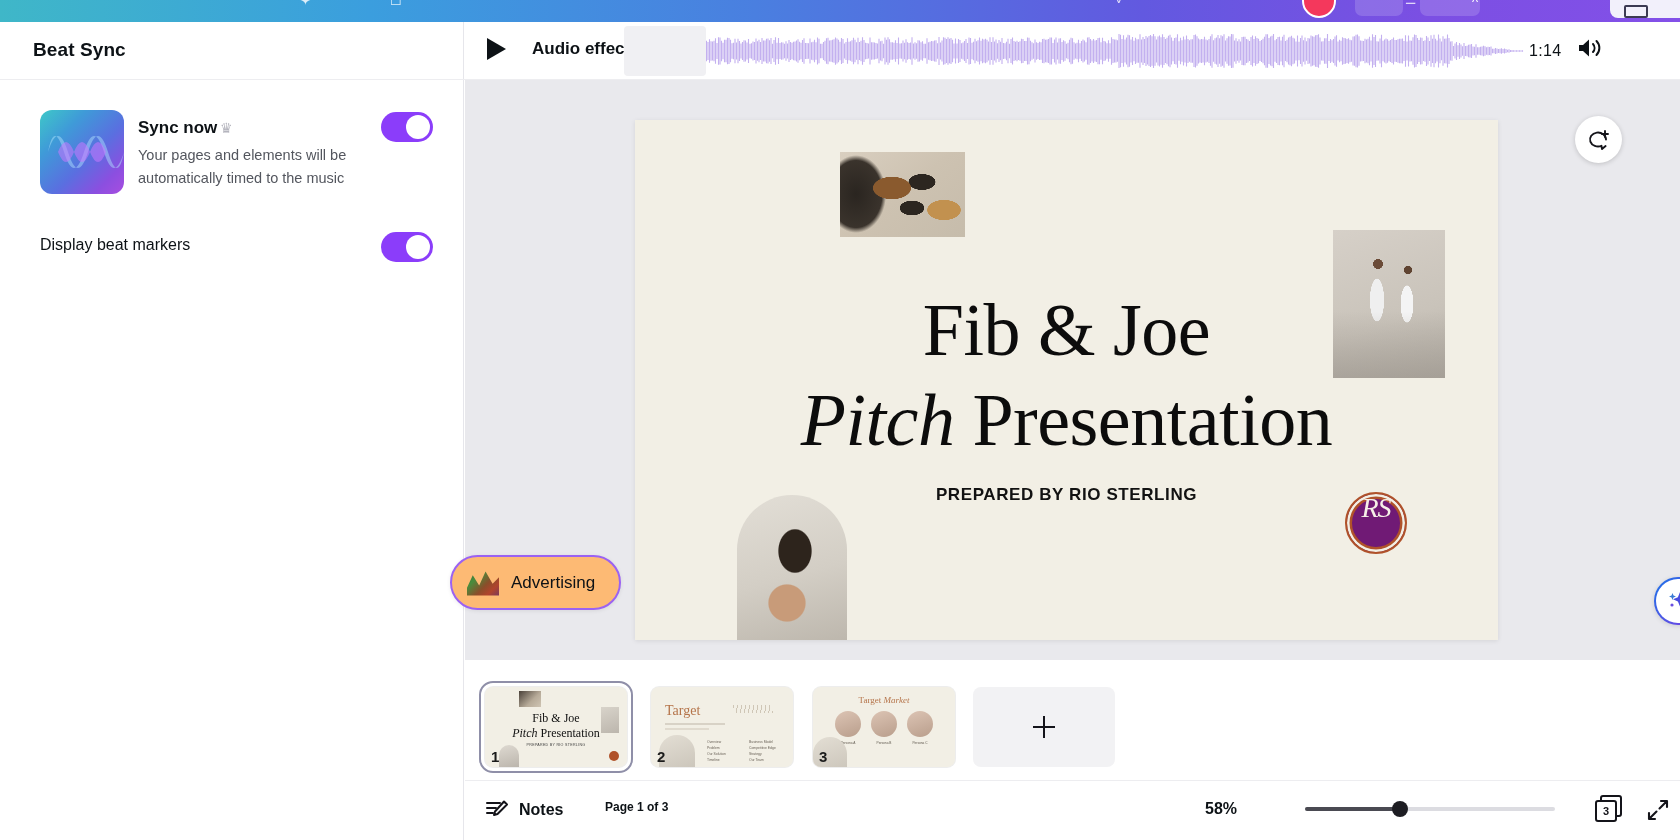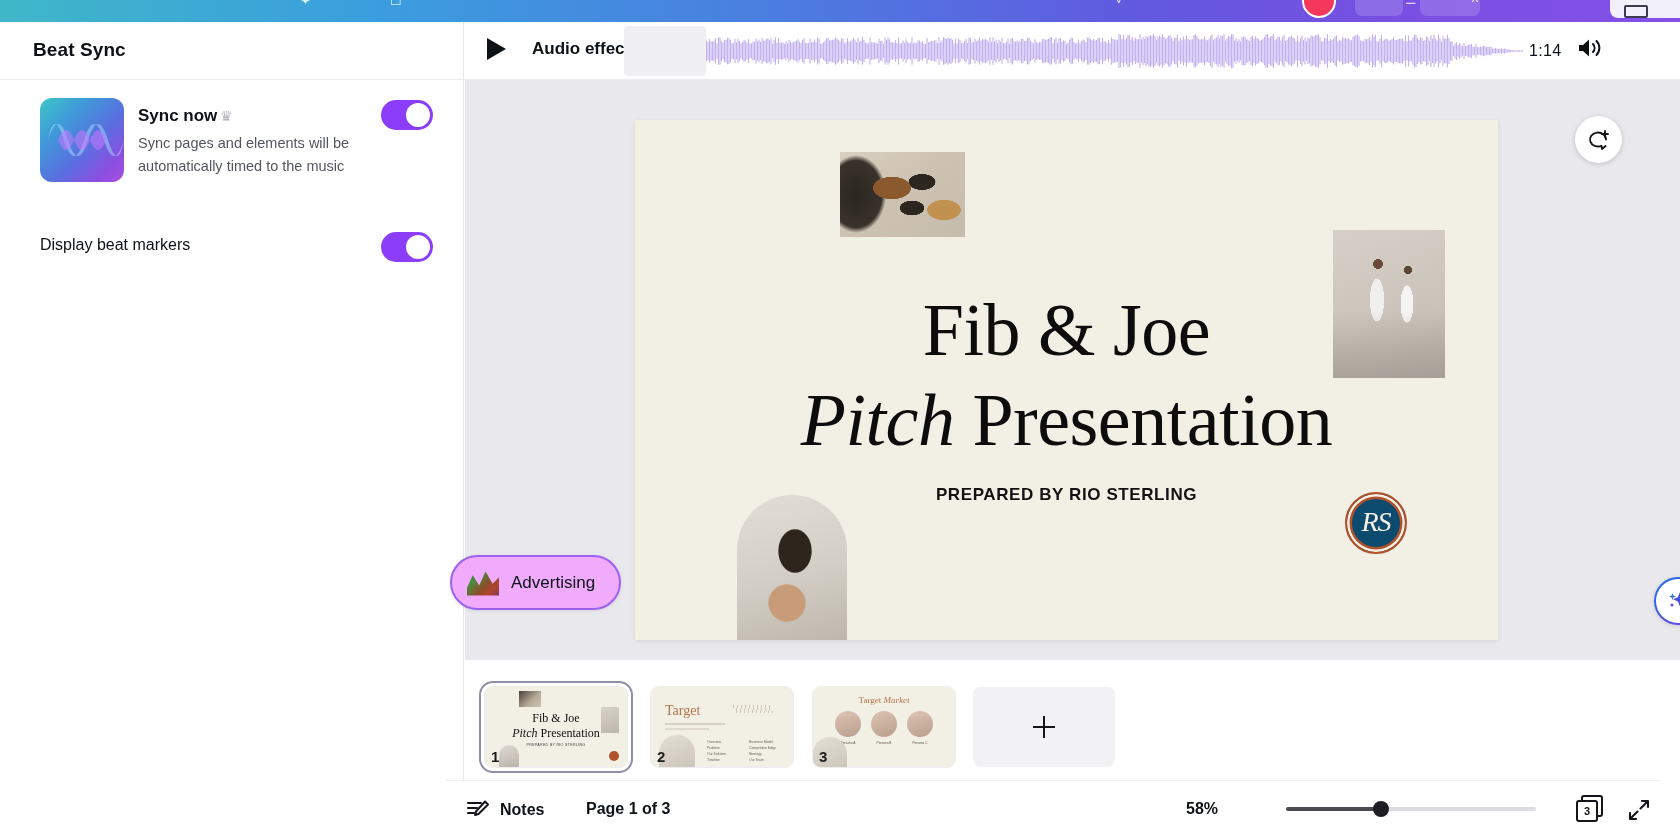--- a/index.html
+++ b/index.html
@@ -60,7 +60,7 @@
     font-size: 19px; font-weight: 700; color: #0d1216; letter-spacing: .1px;
   }
 
-  .sync-row { position: absolute; left: 0px; top: 76px; width: 464px; height: 96px; }
+  .sync-row { position: absolute; left: 0px; top: 88px; width: 464px; height: 96px; }
   .sync-thumb {
     position: absolute; left: 40px; top: 0;
     width: 84px; height: 84px; border-radius: 12px;

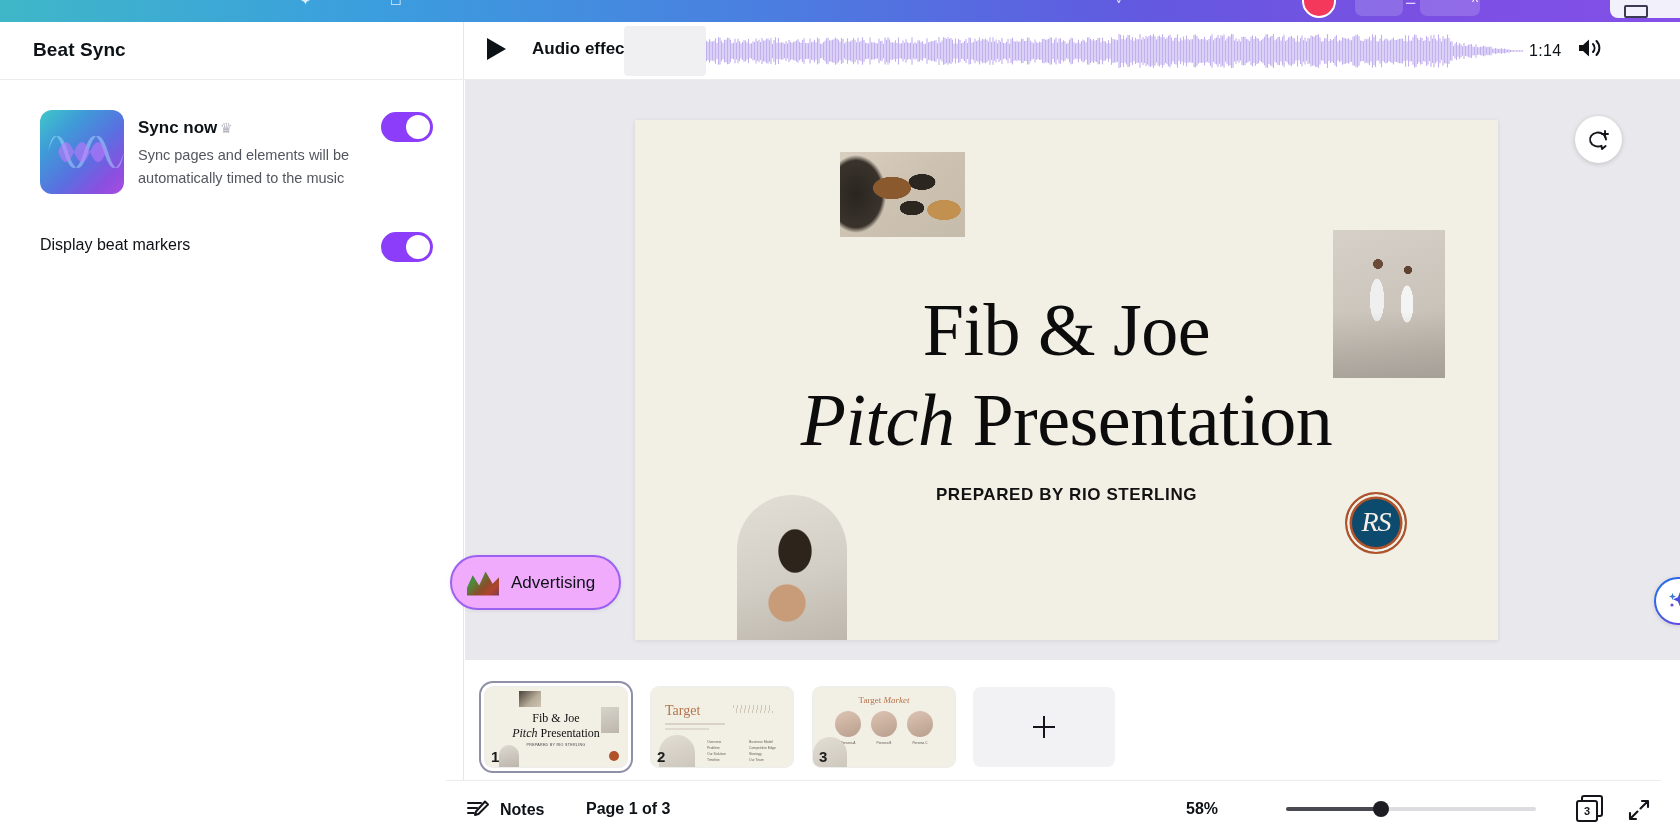--- a/index.html
+++ b/index.html
@@ -384,7 +384,7 @@
       </div>
       <div class="sync-name">Sync now</div>
       <span class="crown-icon">♛</span>
-      <div class="sync-desc">Sync pages and elements will be automatically timed to the music</div>
+      <div class="sync-desc">Your pages and elements will be automatically timed to the music</div>
       <div class="toggle t1"></div>
     </div>
 

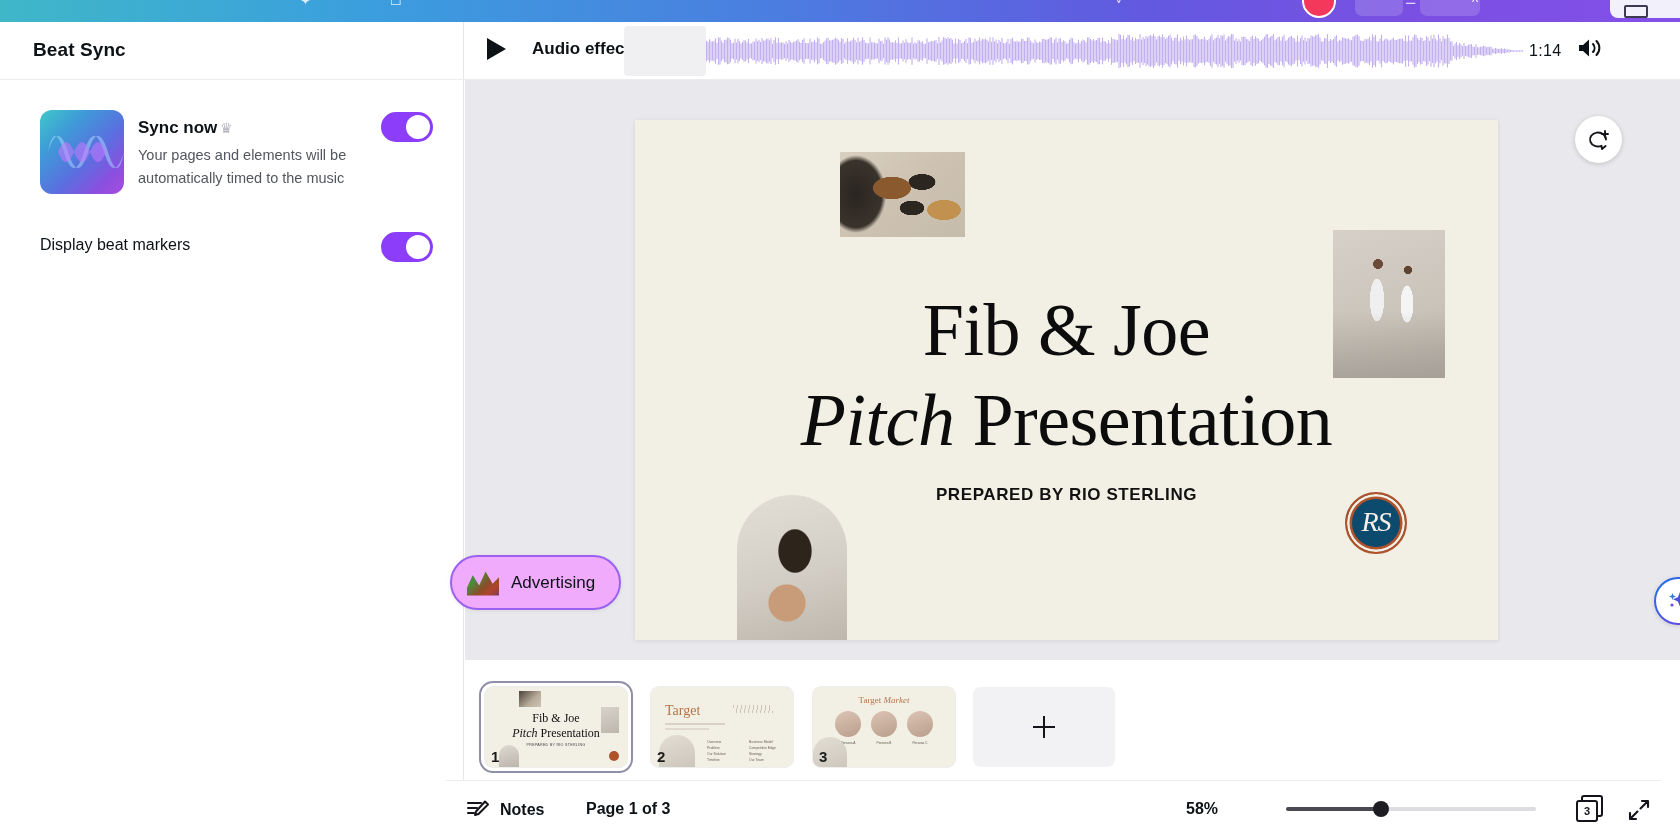--- a/index.html
+++ b/index.html
@@ -189,9 +189,9 @@
   .logo-rs {
     position: absolute; left: 710px; top: 372px;
     width: 62px; height: 62px; border-radius: 50%;
-    background: #0c4a6e; border: 2.5px solid #b0522a;
+    background: #701a75; border: 2.5px solid #b0522a;
     box-shadow: inset 0 0 0 2.5px #f2efe5, inset 0 0 0 5px #b0522a;
-    display: flex; align-items: center; justify-content: center;
+    display: flex; justify-content: center;
   }
   .logo-rs span {
     font-family: "Liberation Serif", serif; font-style: italic;

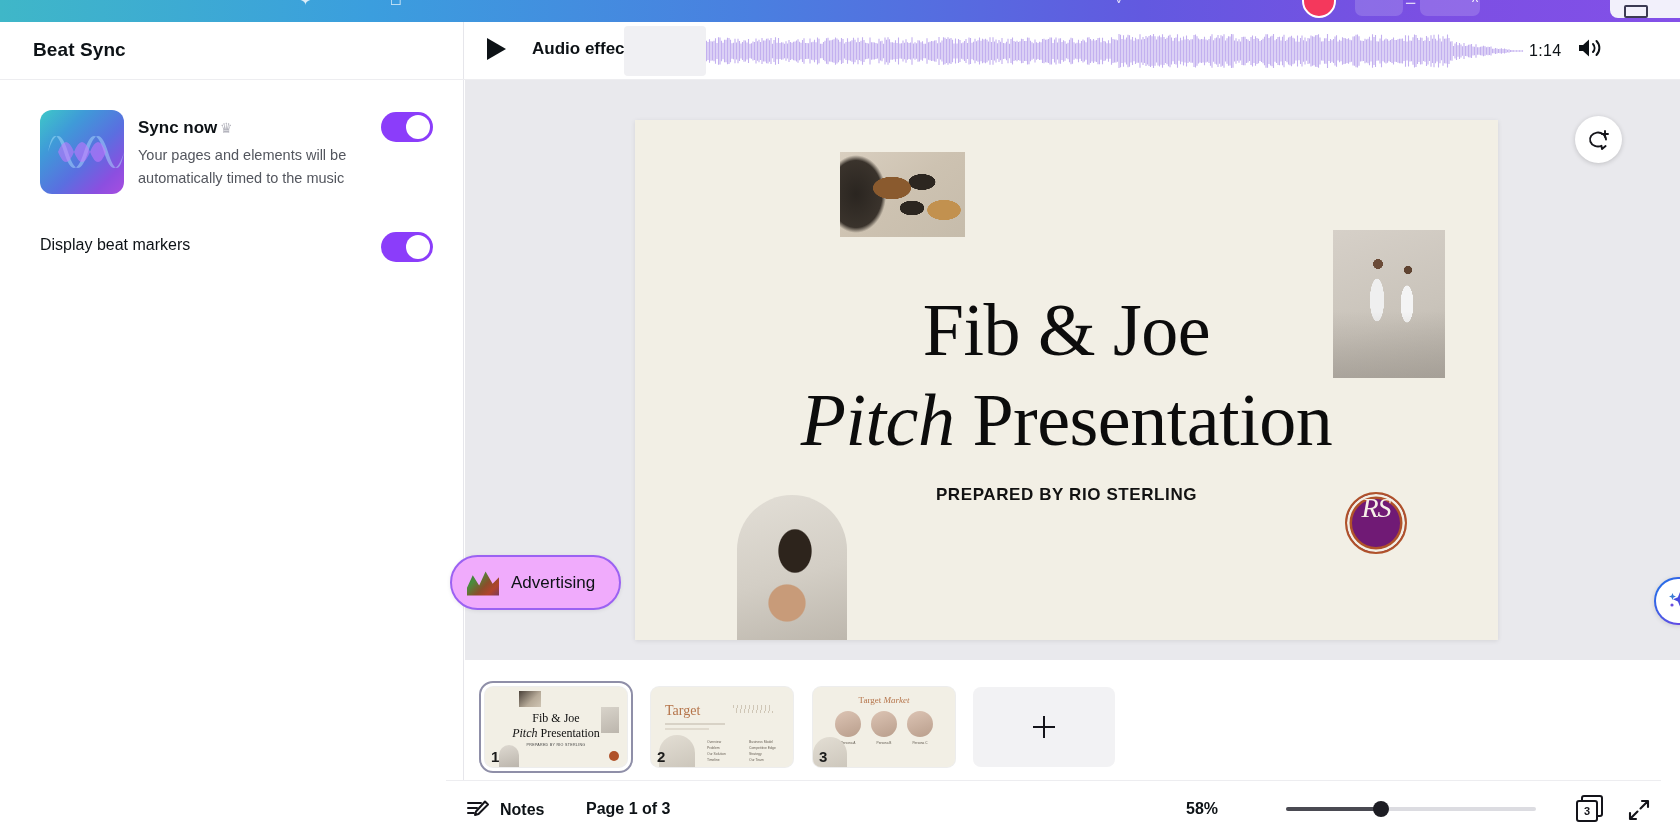--- a/index.html
+++ b/index.html
@@ -208,7 +208,7 @@
   .tag-pill {
     position: absolute; left: -15px; top: 475px;
     height: 55px; padding: 0 24px 0 15px;
-    background: #f0abfc; border: 2.5px solid #9b62f2; border-radius: 28px;
+    background: #fdba74; border: 2.5px solid #9b62f2; border-radius: 28px;
     display: flex; align-items: center; gap: 12px; cursor: pointer;
     box-shadow: 0 1px 4px rgba(0,0,0,.08);
   }

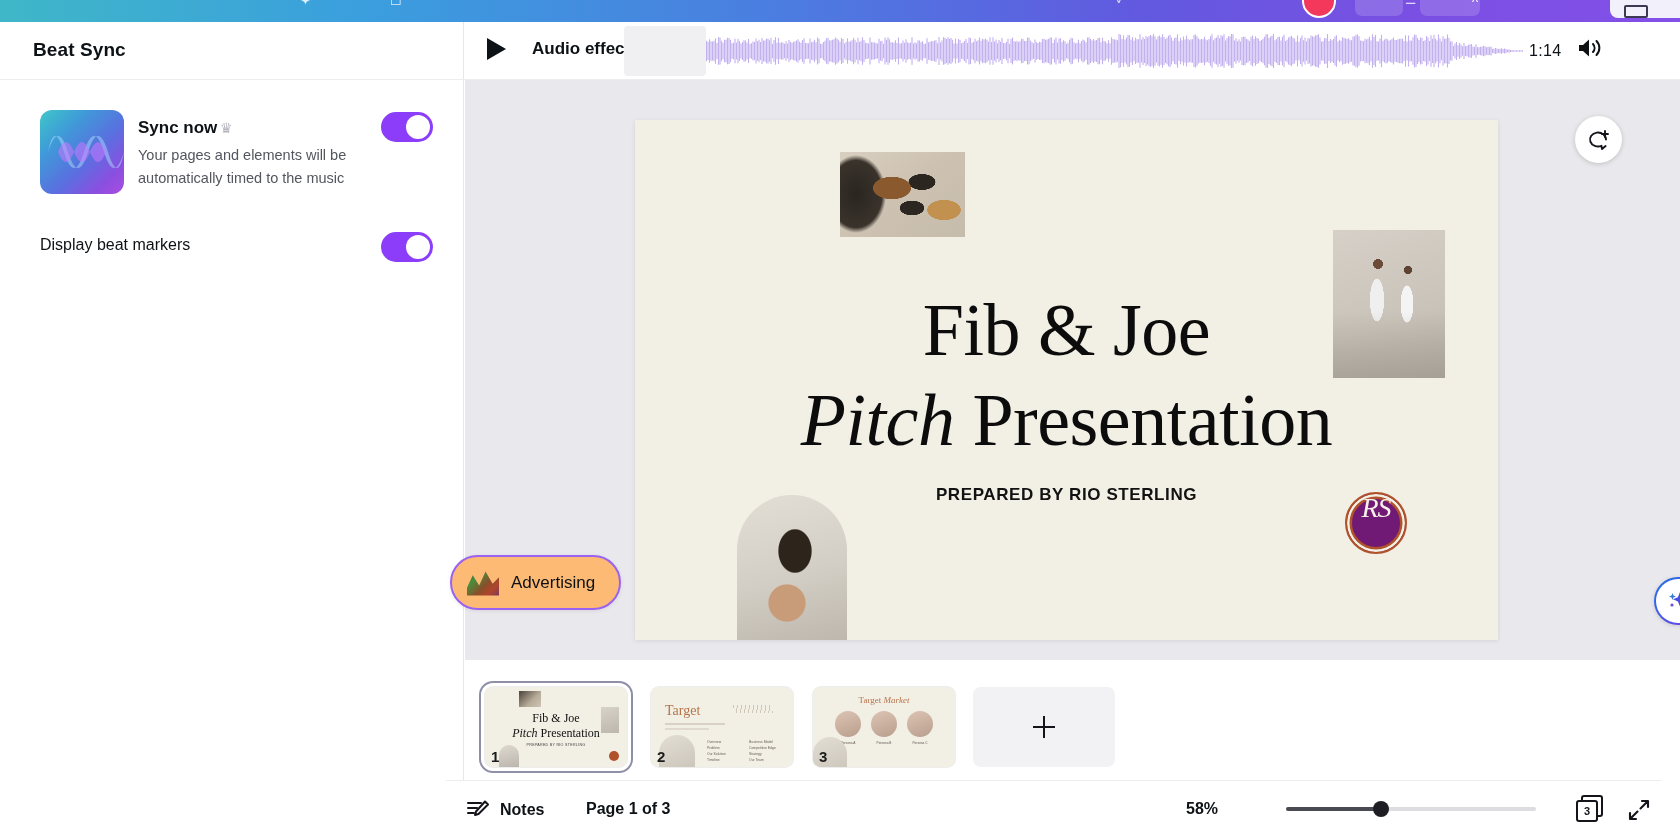--- a/index.html
+++ b/index.html
@@ -315,7 +315,7 @@
 
   
   .bottom-bar {
-    position: absolute; left: 446px; top: 780px;
+    position: absolute; left: 465px; top: 780px;
     width: 1215px; height: 60px; background: #ffffff;
     border-top: 1px solid #ededf0;
   }

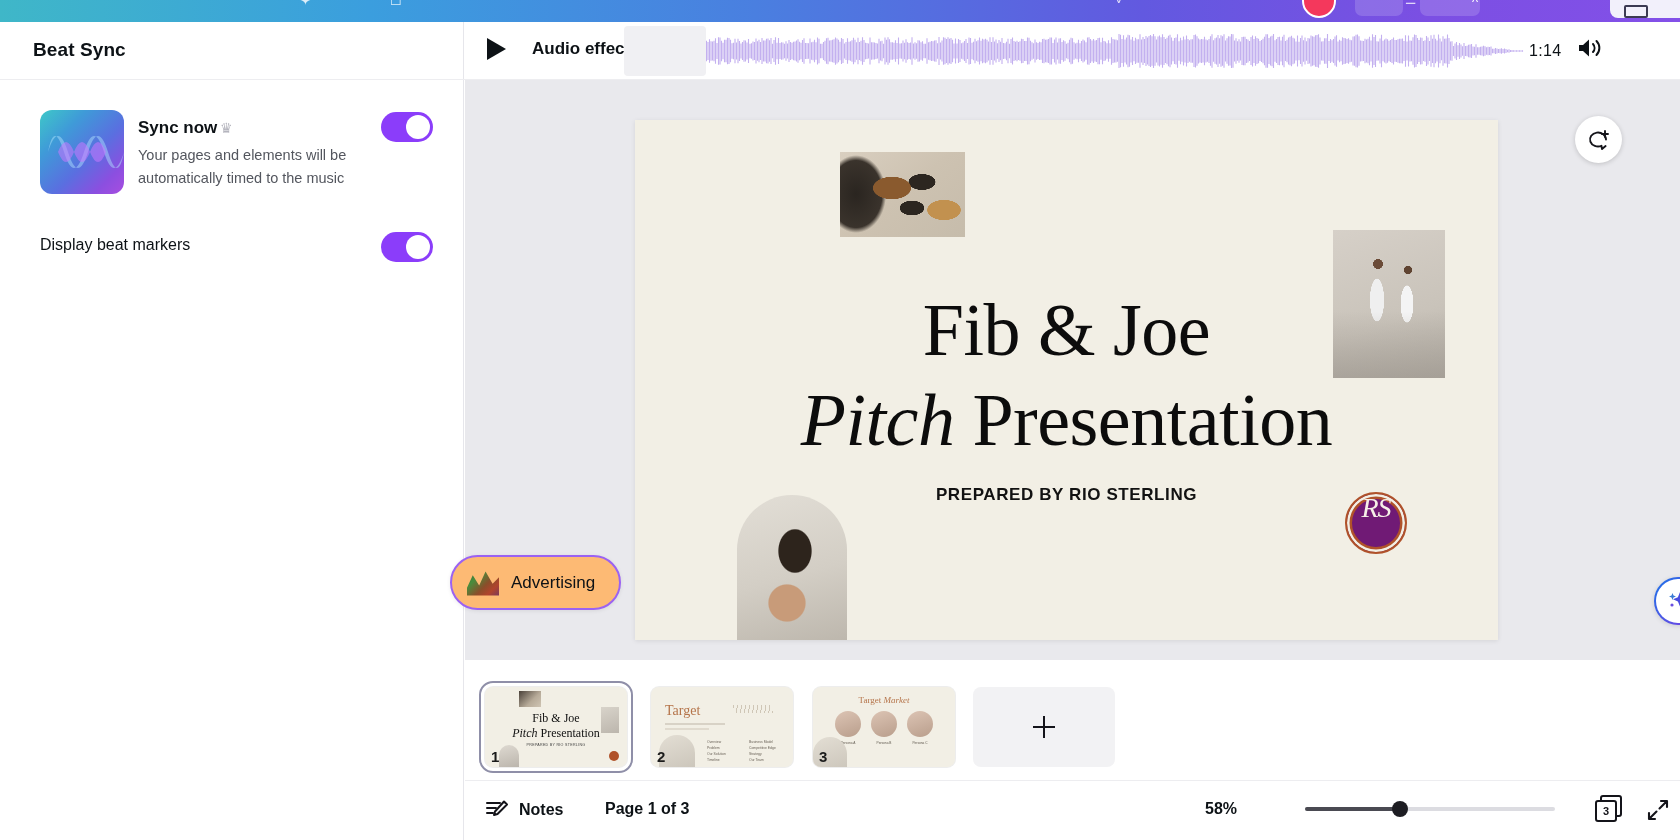--- a/index.html
+++ b/index.html
@@ -326,7 +326,7 @@
   .notes-label { font-size: 16px; font-weight: 700; color: #0d1216; }
   .page-ind {
     position: absolute; left: 140px; top: 19px;
-    font-size: 16px; font-weight: 700; color: #0d1216; cursor: pointer;
+    font-size: 12px; font-weight: 700; color: #0d1216; cursor: pointer;
   }
   .zoom-pct {
     position: absolute; left: 740px; top: 19px;

